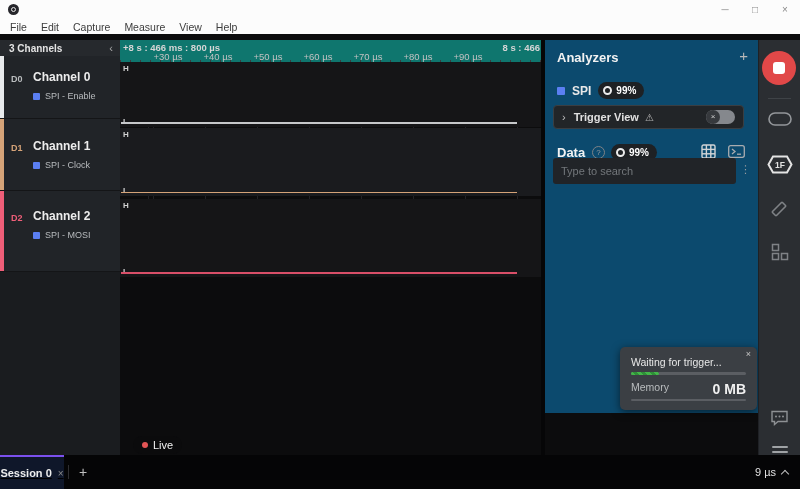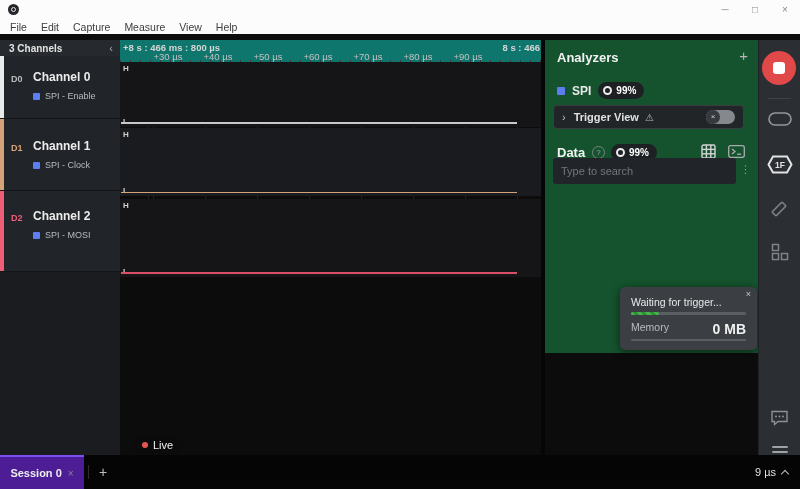--- a/index.html
+++ b/index.html
@@ -69,7 +69,7 @@
   .area-divider { position:absolute; left:541px; top:0; width:4px; height:421px; background:#060607; }
 
   
-  .side-panel { position:absolute; left:545px; top:0; width:213px; height:313px; background:#14532d; }
+  .side-panel { position:absolute; left:545px; top:0; width:213px; height:373px; background:#0c4a6e; }
   .sec-title { position:absolute; font-size:13px; font-weight:bold; color:#f2f2f2; }
   .analyzers-title { left:12px; top:10px; }
   .add-analyzer { position:absolute; right:10px; top:7px; font-size:15px; color:#b8b8b8; }

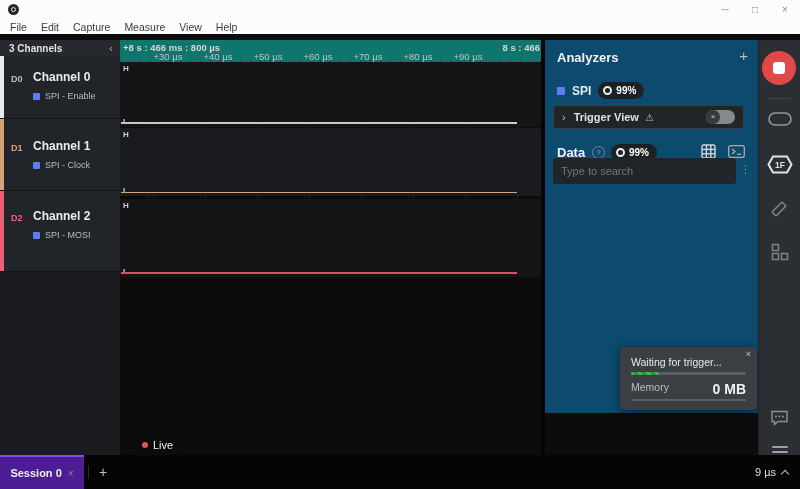--- a/index.html
+++ b/index.html
@@ -132,8 +132,8 @@
   
   .bottombar { position:absolute; left:0; top:455px; width:800px; height:34px; background:#050506;
     display:flex; align-items:center; }
-  .session-tab { width:84px; height:34px; background:#4c1d95; border-top:2px solid #7b50ee;
-    display:flex; align-items:center; justify-content:center; gap:6px; }
+  .session-tab { width:64px; height:34px; background:#0f172a; border-top:2px solid #7b50ee;
+    display:flex; align-items:center; justify-content:center; gap:6px;text-decoration:underline; }
   .session-label { font-size:11px; font-weight:bold; color:#ededed; }
   .session-close { font-size:10px; color:#8a8a8a; }
   .tab-sep { width:1px; height:14px; background:#2e2e31; margin-left:4px; }

